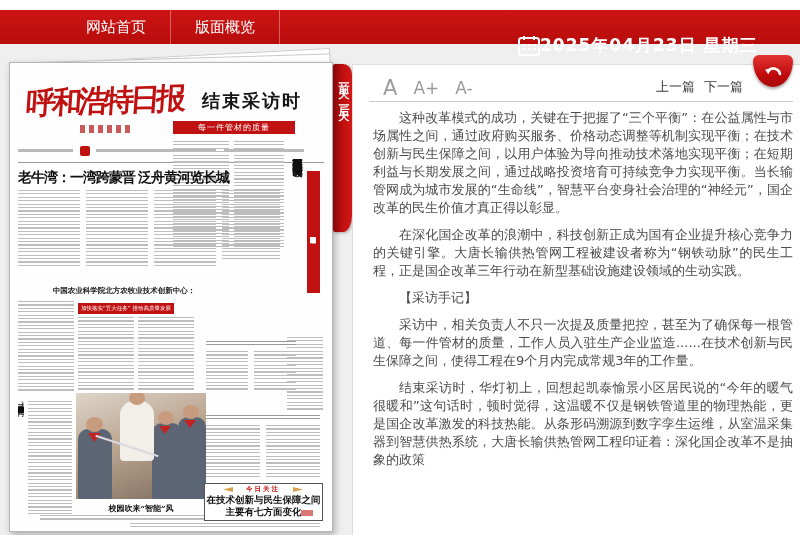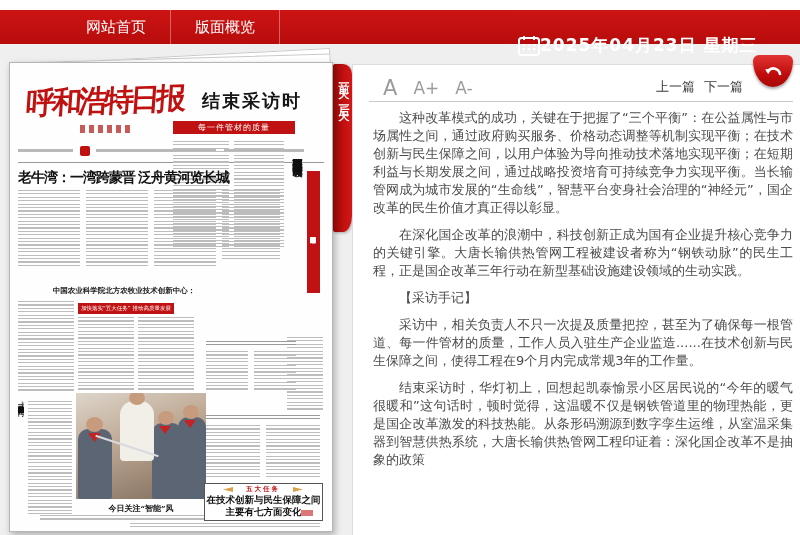--- a/index.html
+++ b/index.html
@@ -205,7 +205,7 @@
 
     <div class="focus-box">
       <div class="focus-wing fw-l"></div>
-      <div class="focus-ribbon">五大任务</div>
+      <div class="focus-ribbon">今日关注</div>
       <div class="focus-wing fw-r"></div>
       <div class="focus-l1">在技术创新与民生保障之间</div>
       <div class="focus-l2">主要有七方面变化</div>

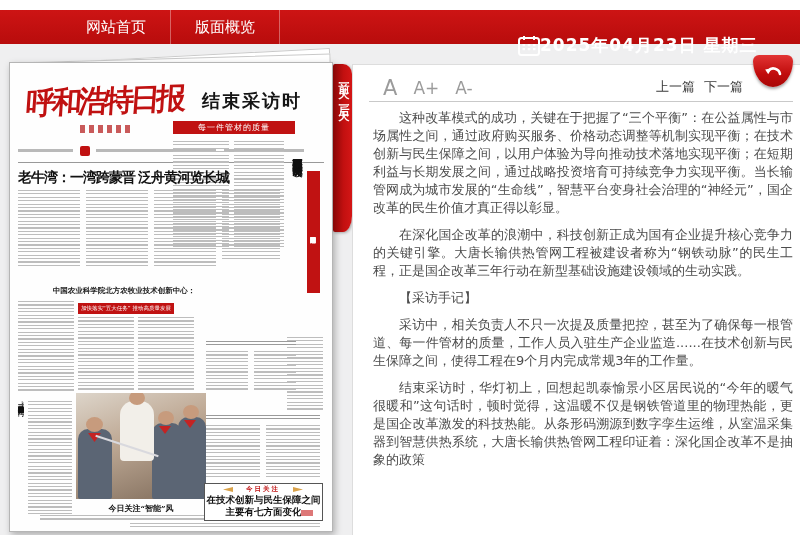--- a/index.html
+++ b/index.html
@@ -193,7 +193,7 @@
       <div class="ph-scarf ph-s3"></div>
       <div class="ph-rod"></div>
     </div>
-    <div class="caption">今日关注“智能”风</div>
+    <div class="caption">校园吹来“智能”风</div>
     <div class="tl" style="left:30px;top:452px;width:232px;height:7px;"></div>
 
     <div class="v-head v-left">一季度呼和浩特市进出口贸易实现“开门红”</div>

